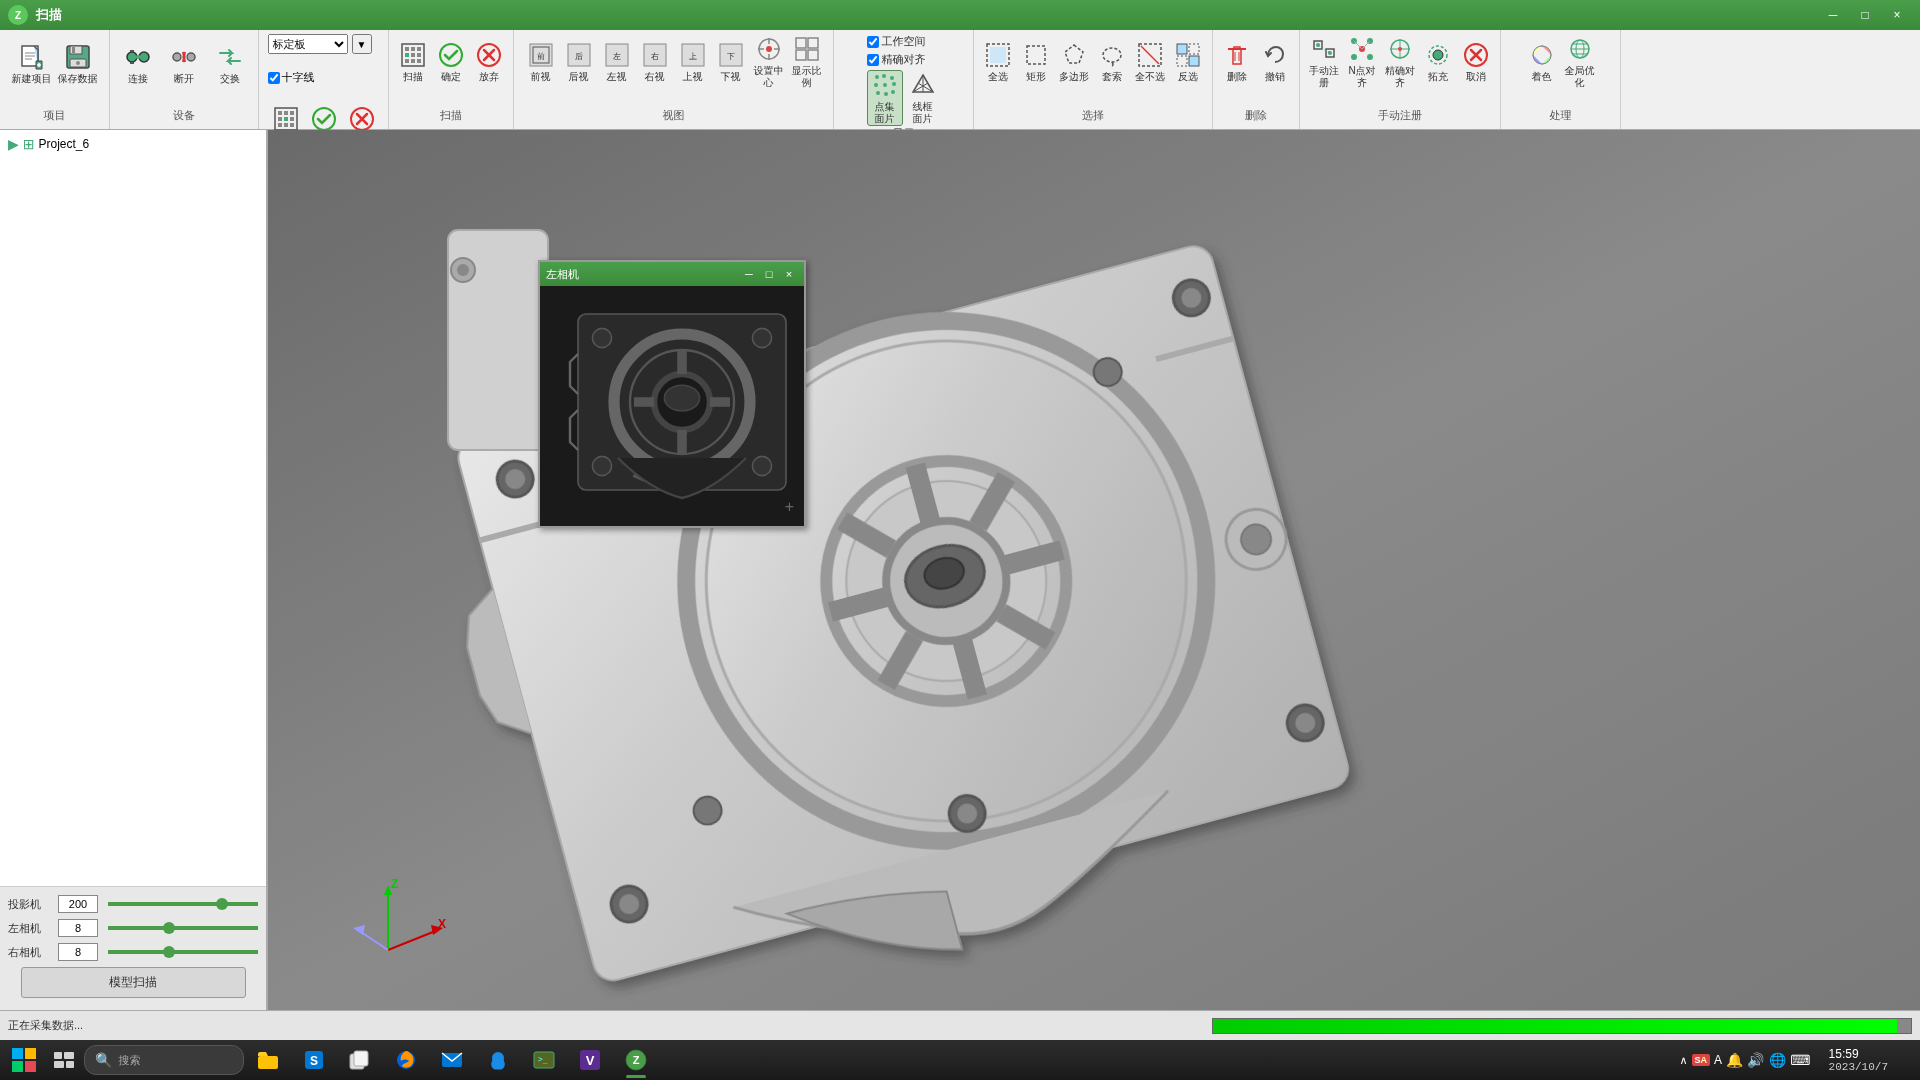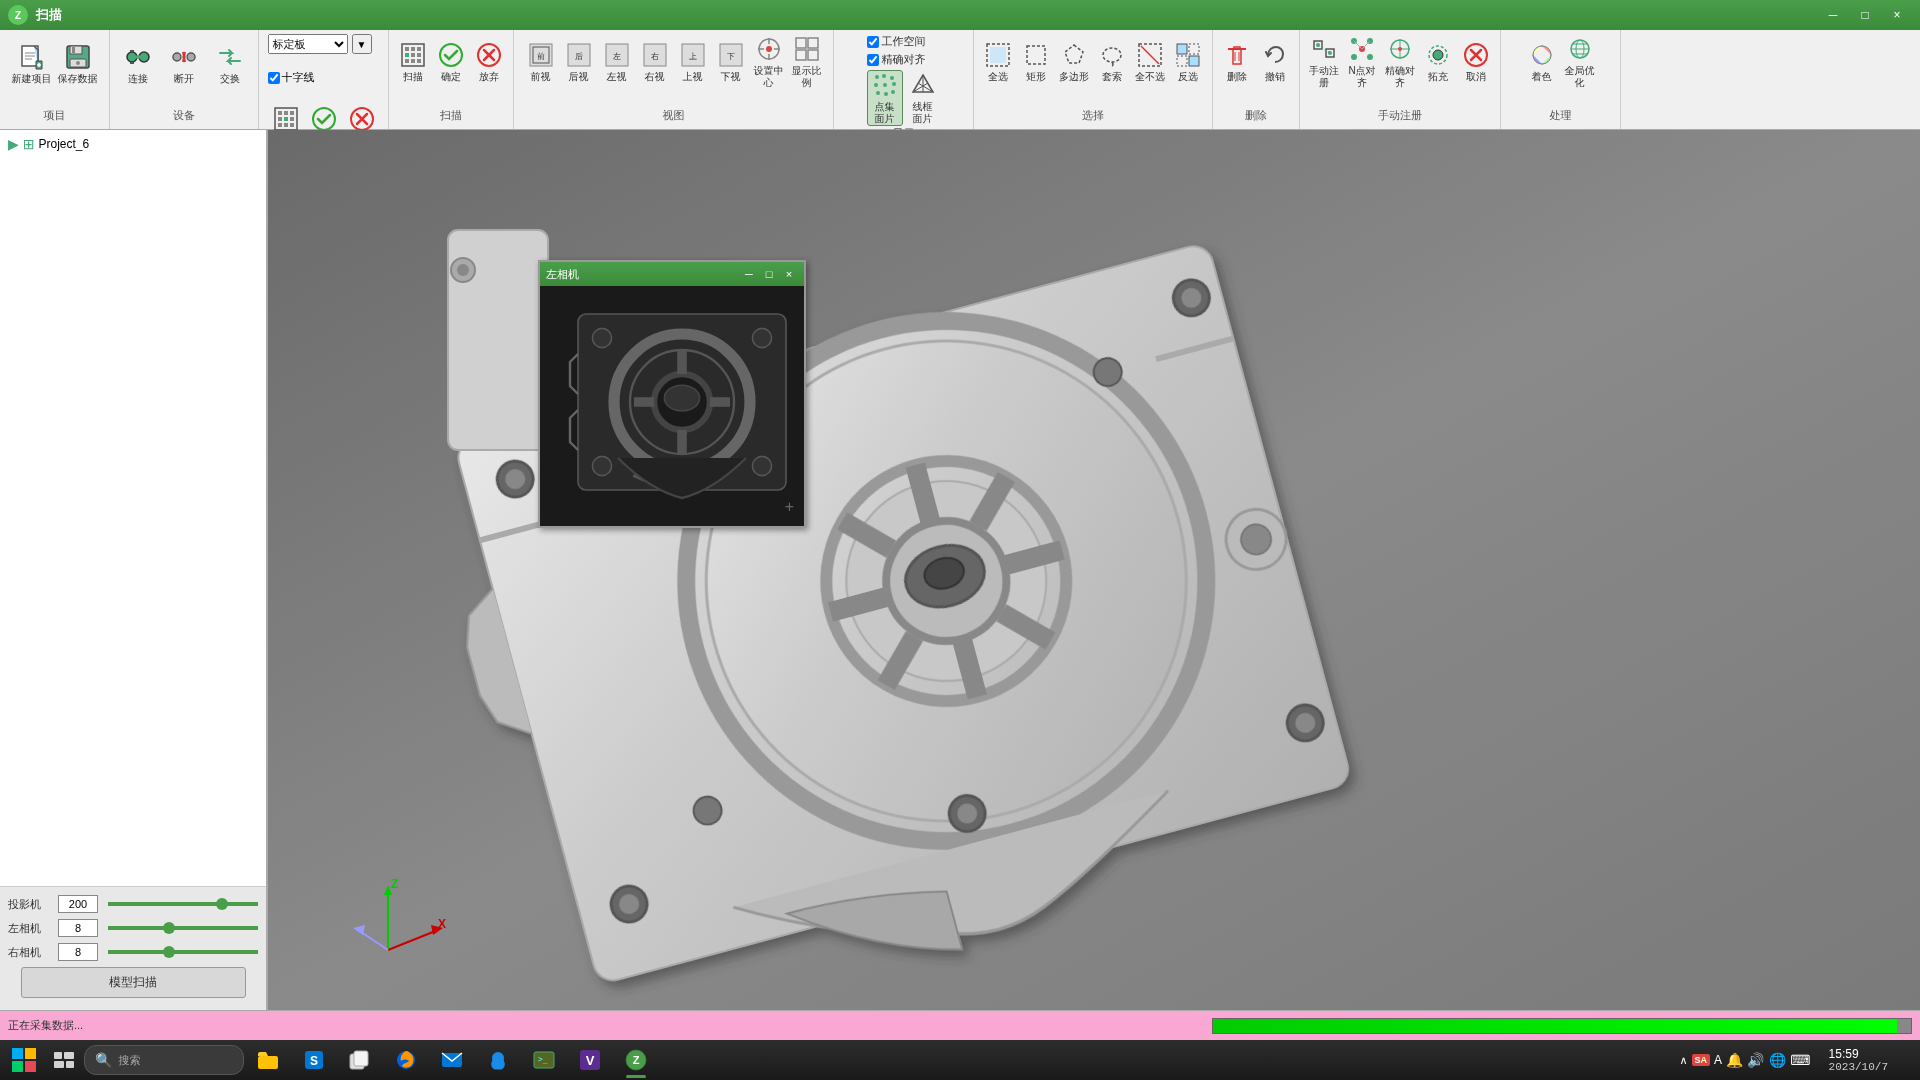--- a/index.html
+++ b/index.html
@@ -186,7 +186,7 @@
     
     #statusbar {
       height: 30px;
-      background: #f9a8d4;
+      background: #e5e5e5;
       border-top: 1px solid #aaa;
       display: flex;
       align-items: center;

